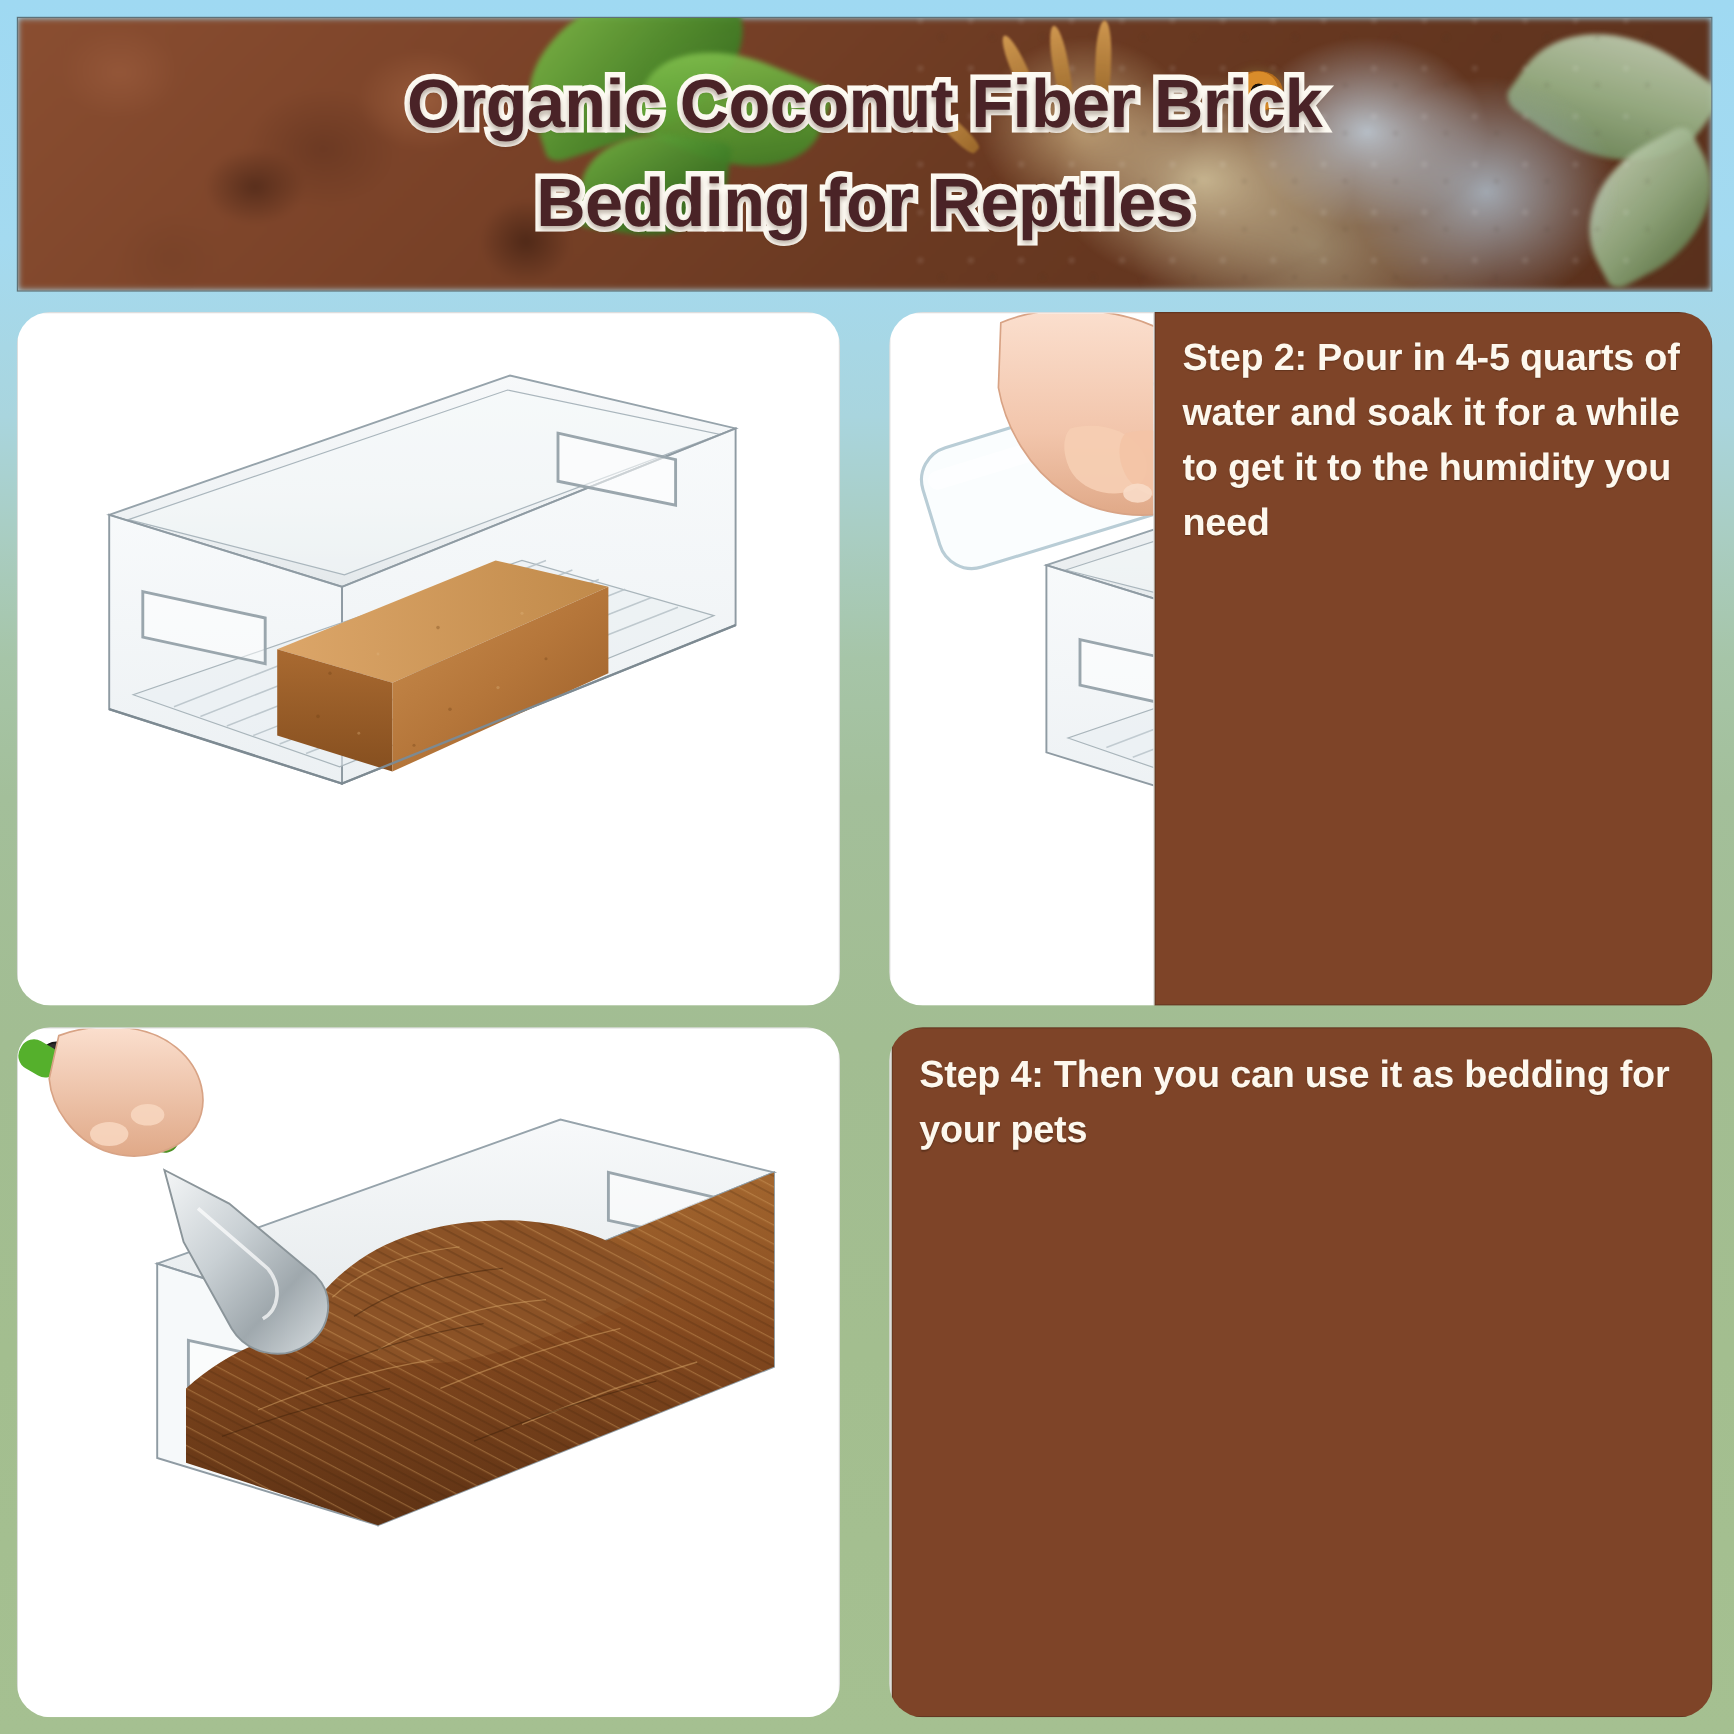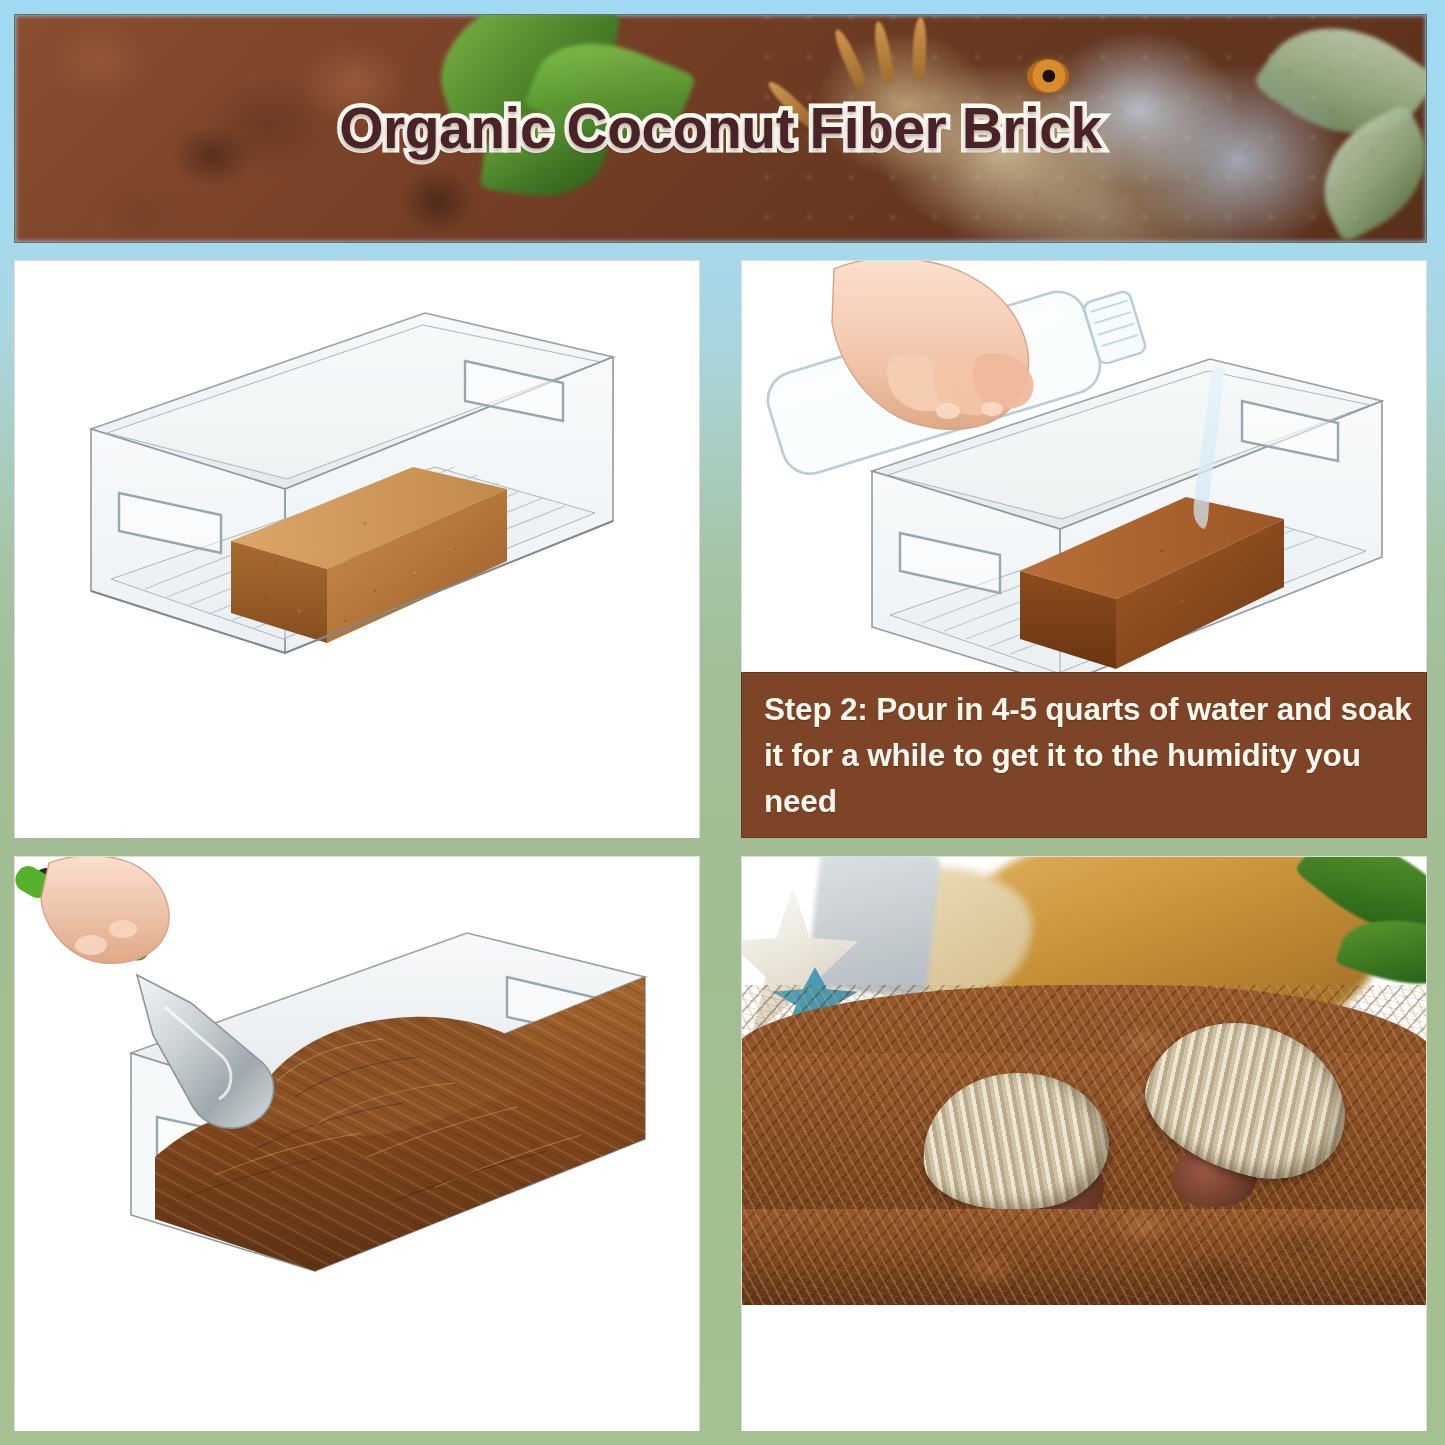--- a/index.html
+++ b/index.html
@@ -271,6 +271,7 @@
 
     <div class="header-title">
       <span>Organic Coconut Fiber Brick</span>
+      <span>Bedding for Reptiles</span>
     </div>
   </div>
 

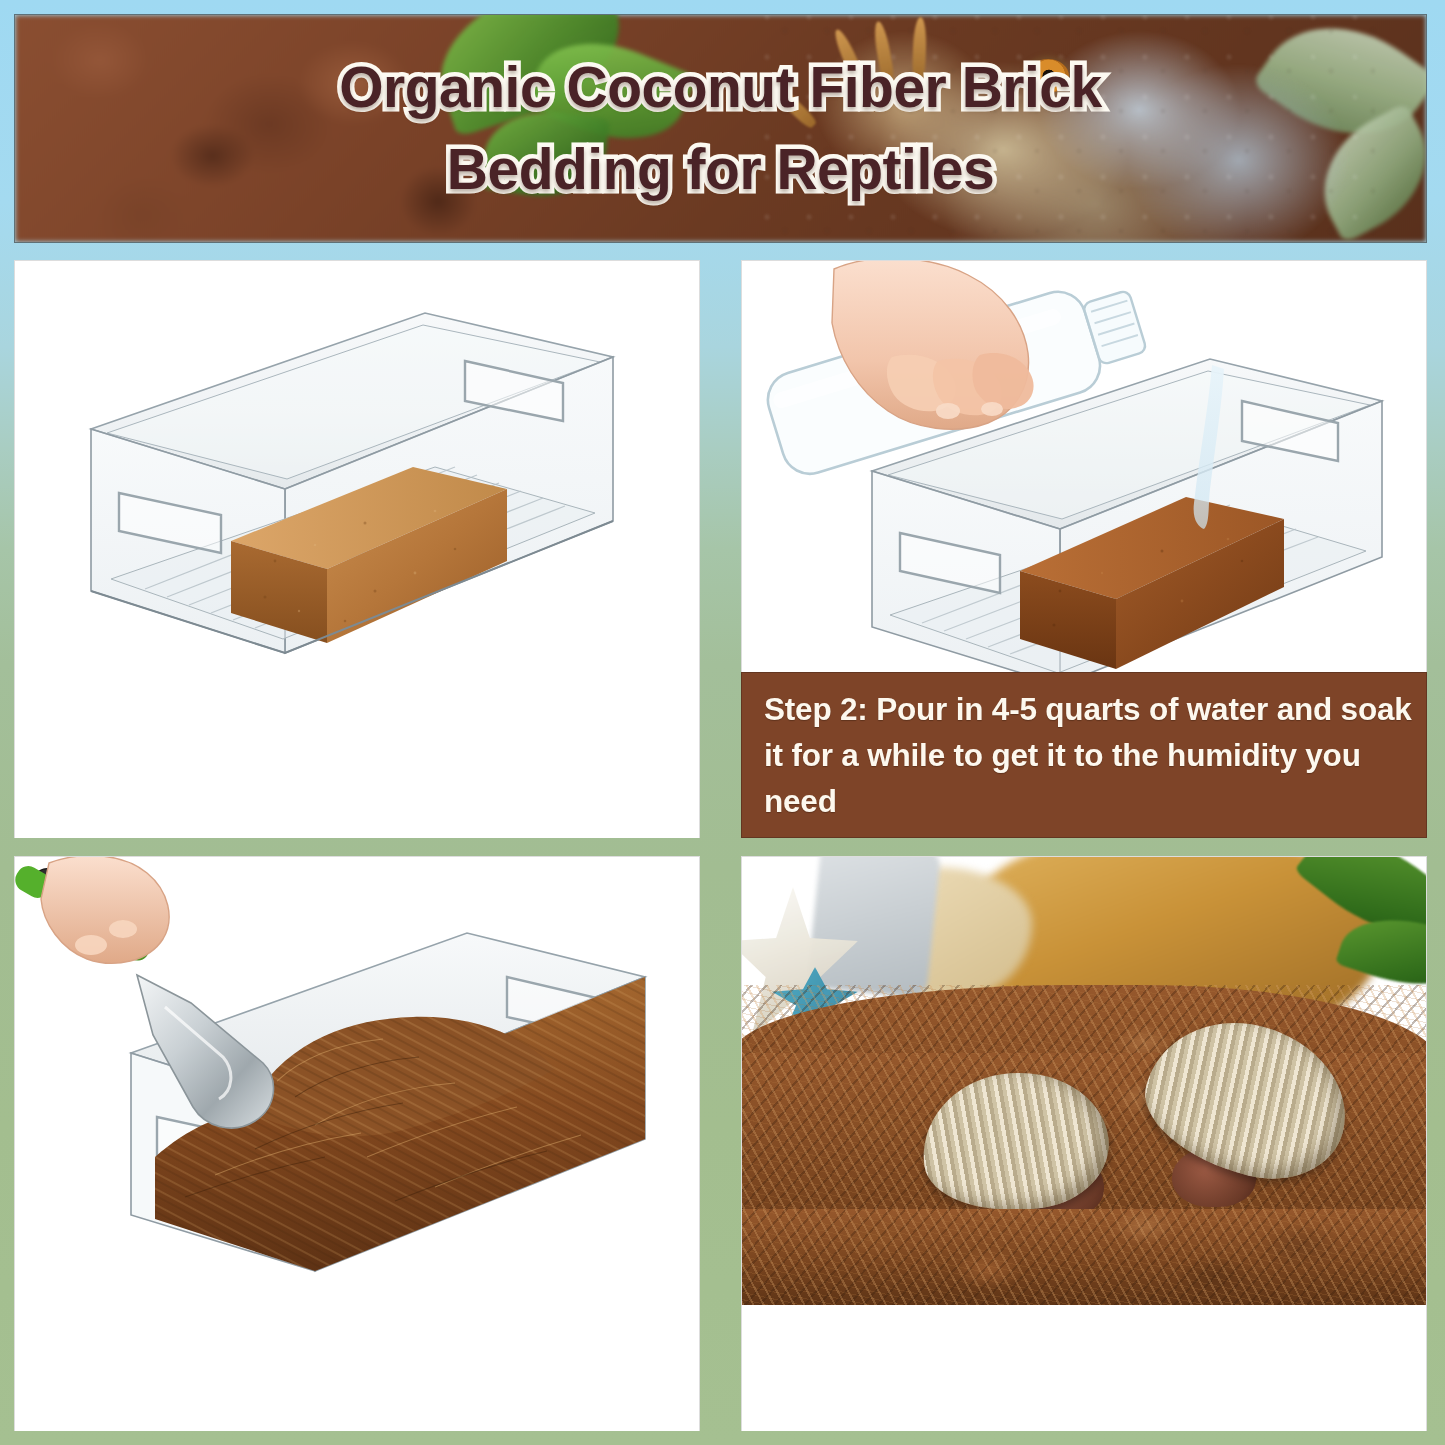--- a/index.html
+++ b/index.html
@@ -150,8 +150,9 @@
   .panel {
     position: relative;
     display: flex;
-    flex-direction: column;
+    flex-direction: row;
     overflow: hidden;
+    border-radius: 28px;
   }
 
   .photo {

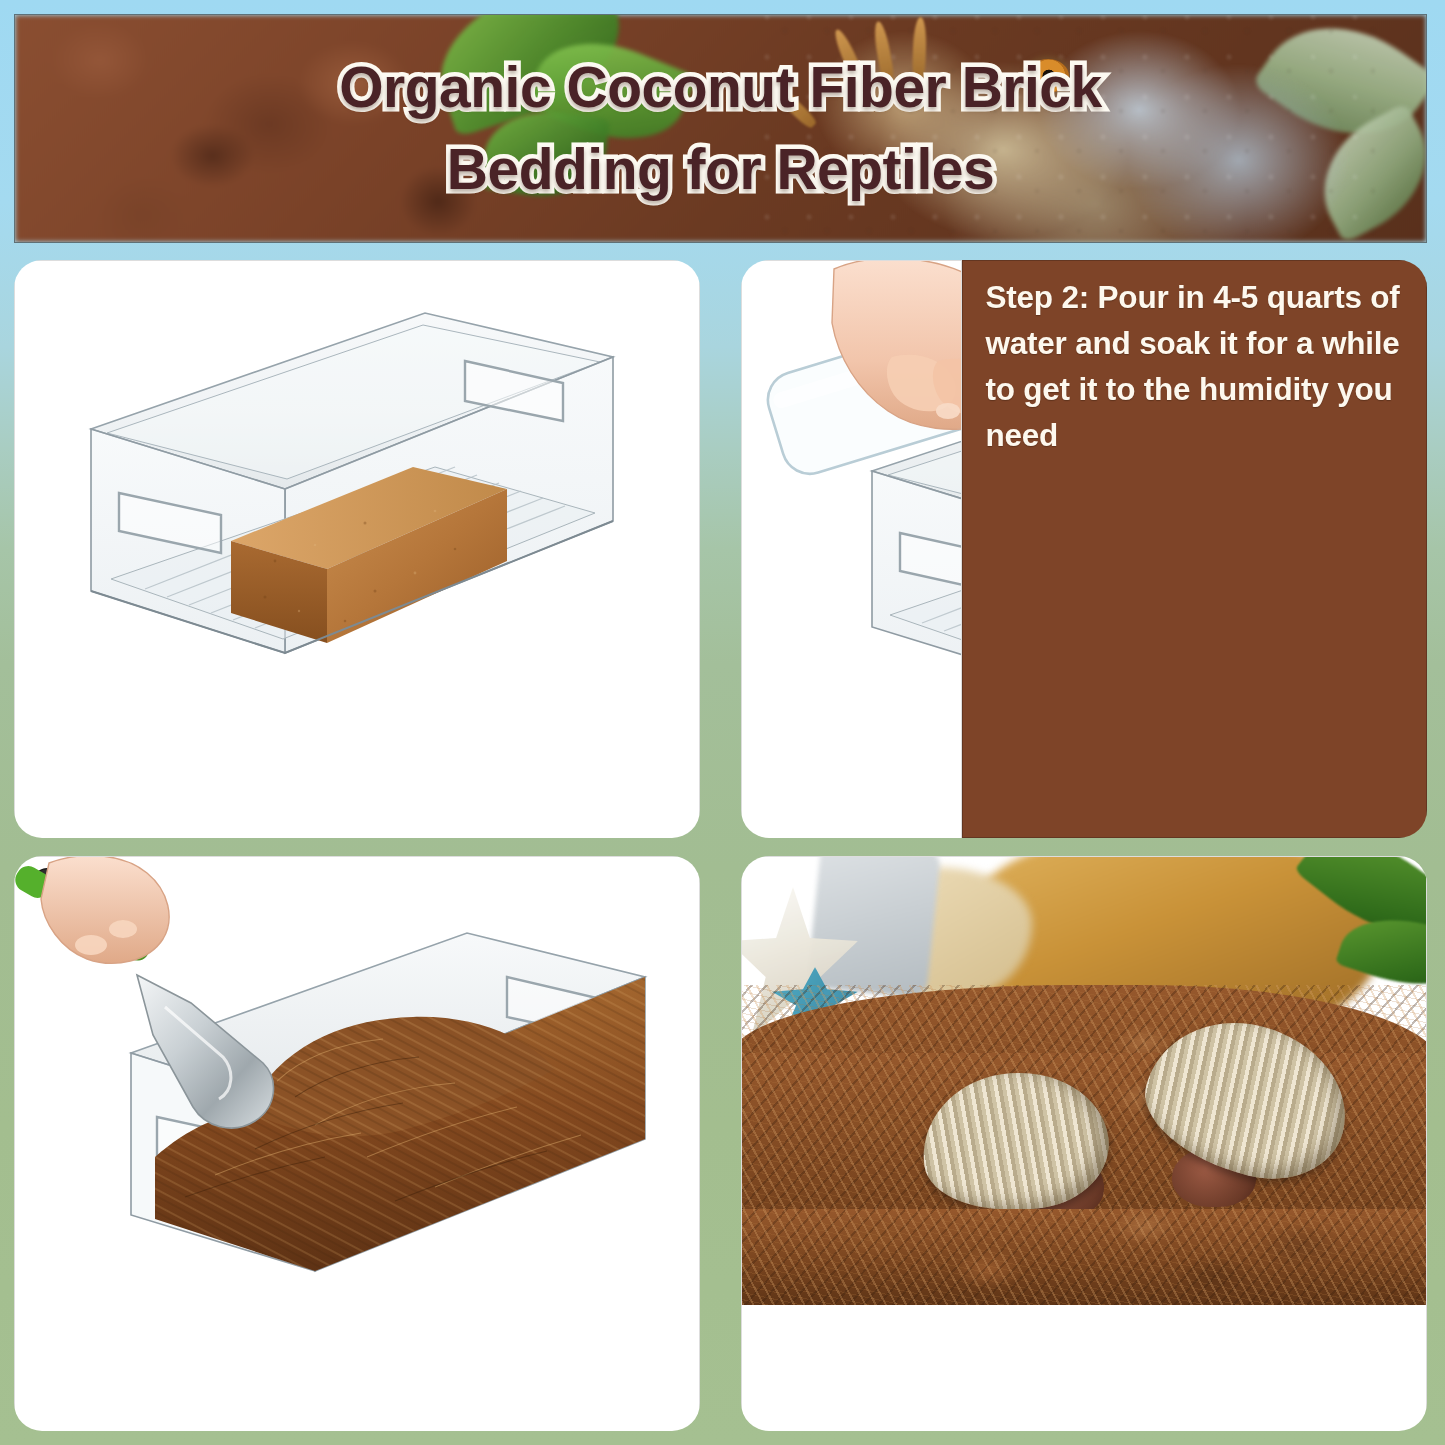--- a/index.html
+++ b/index.html
@@ -565,6 +565,7 @@
           <div class="coir-fiber"></div>
         </div>
       </div>
+      <div class="caption">Step 4: Then you can use it as bedding for your pets</div>
     </div>
 
   </div>

